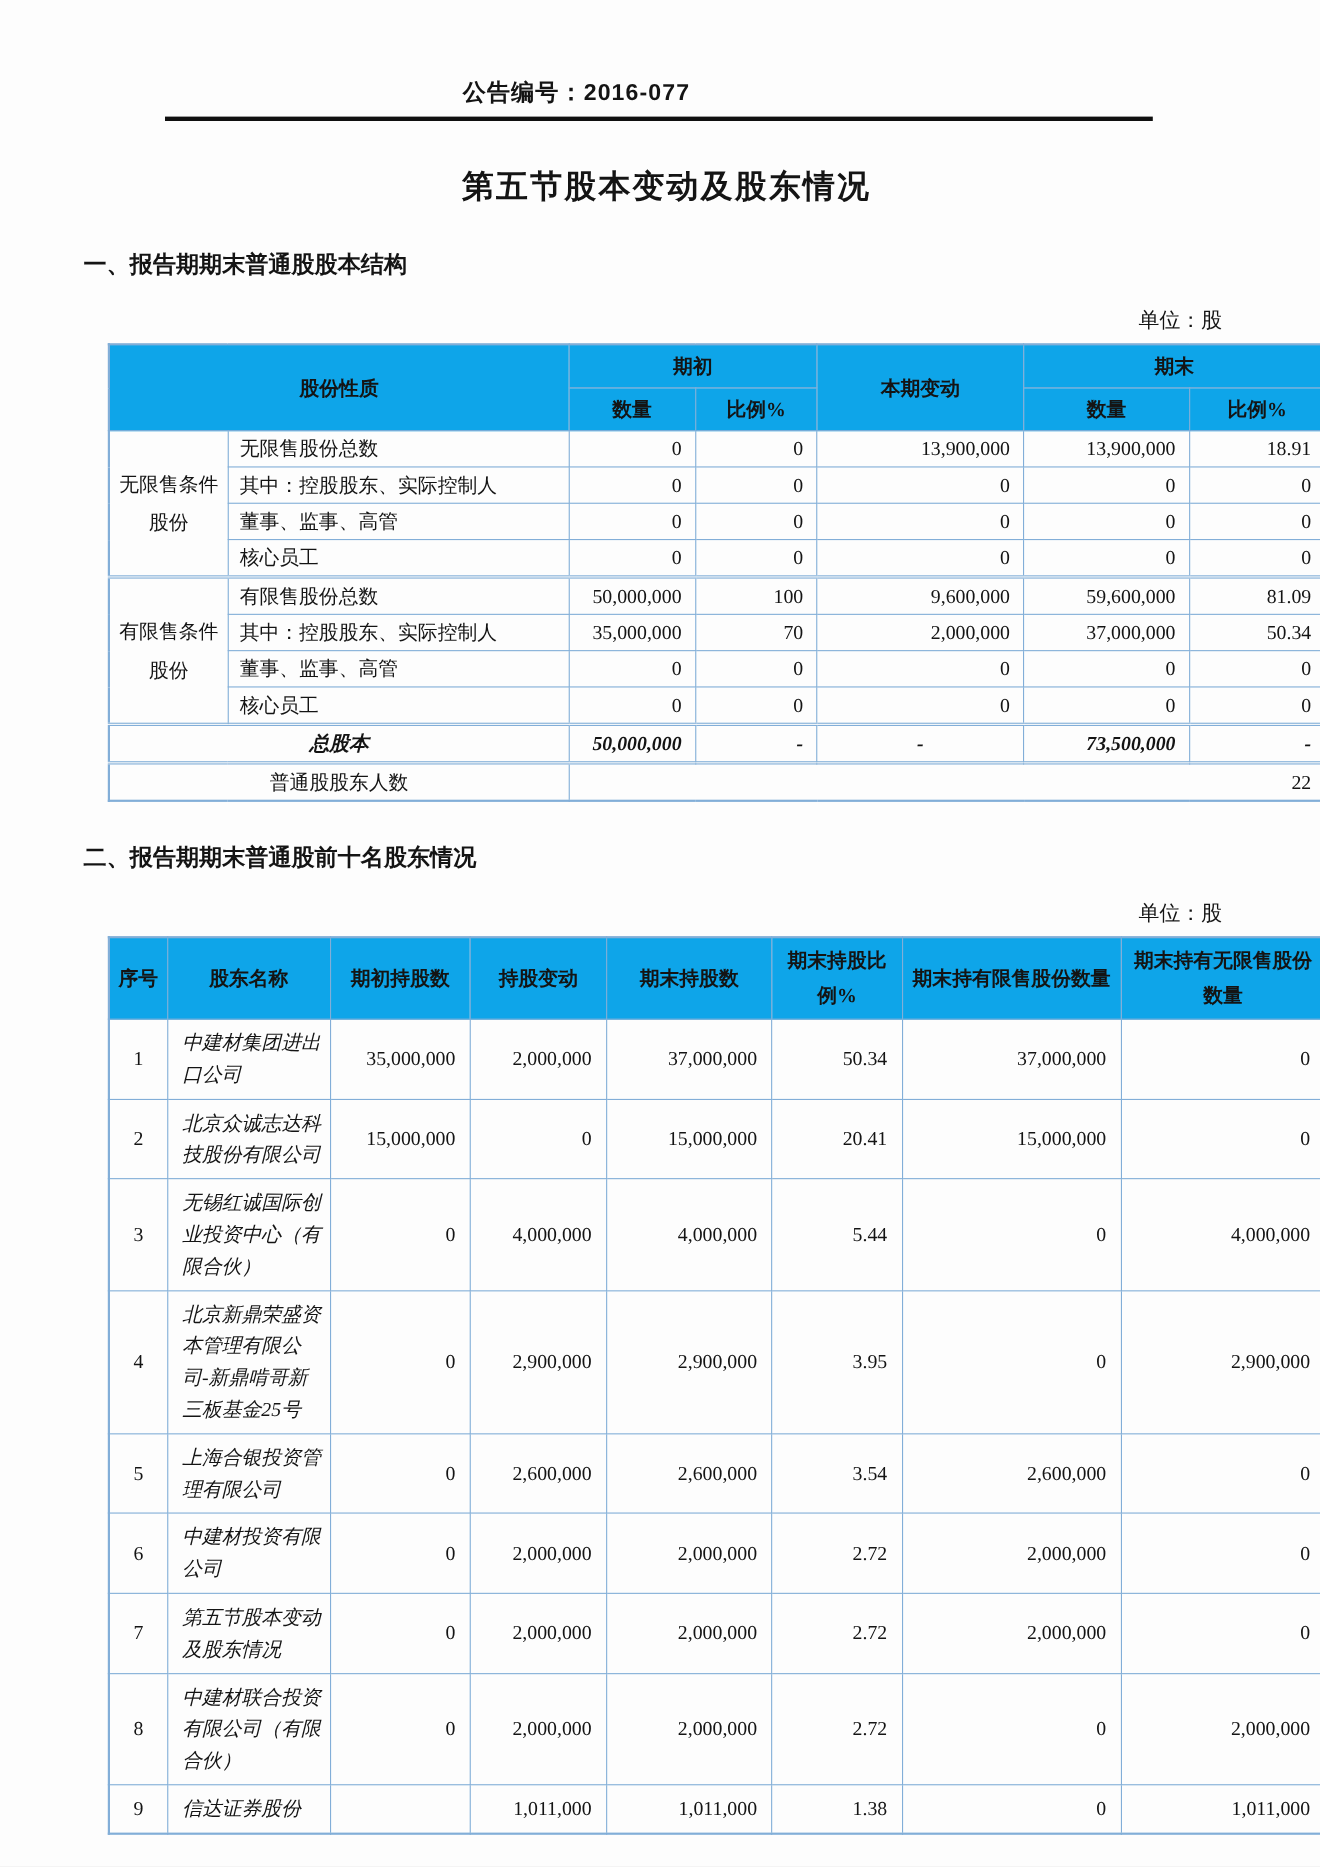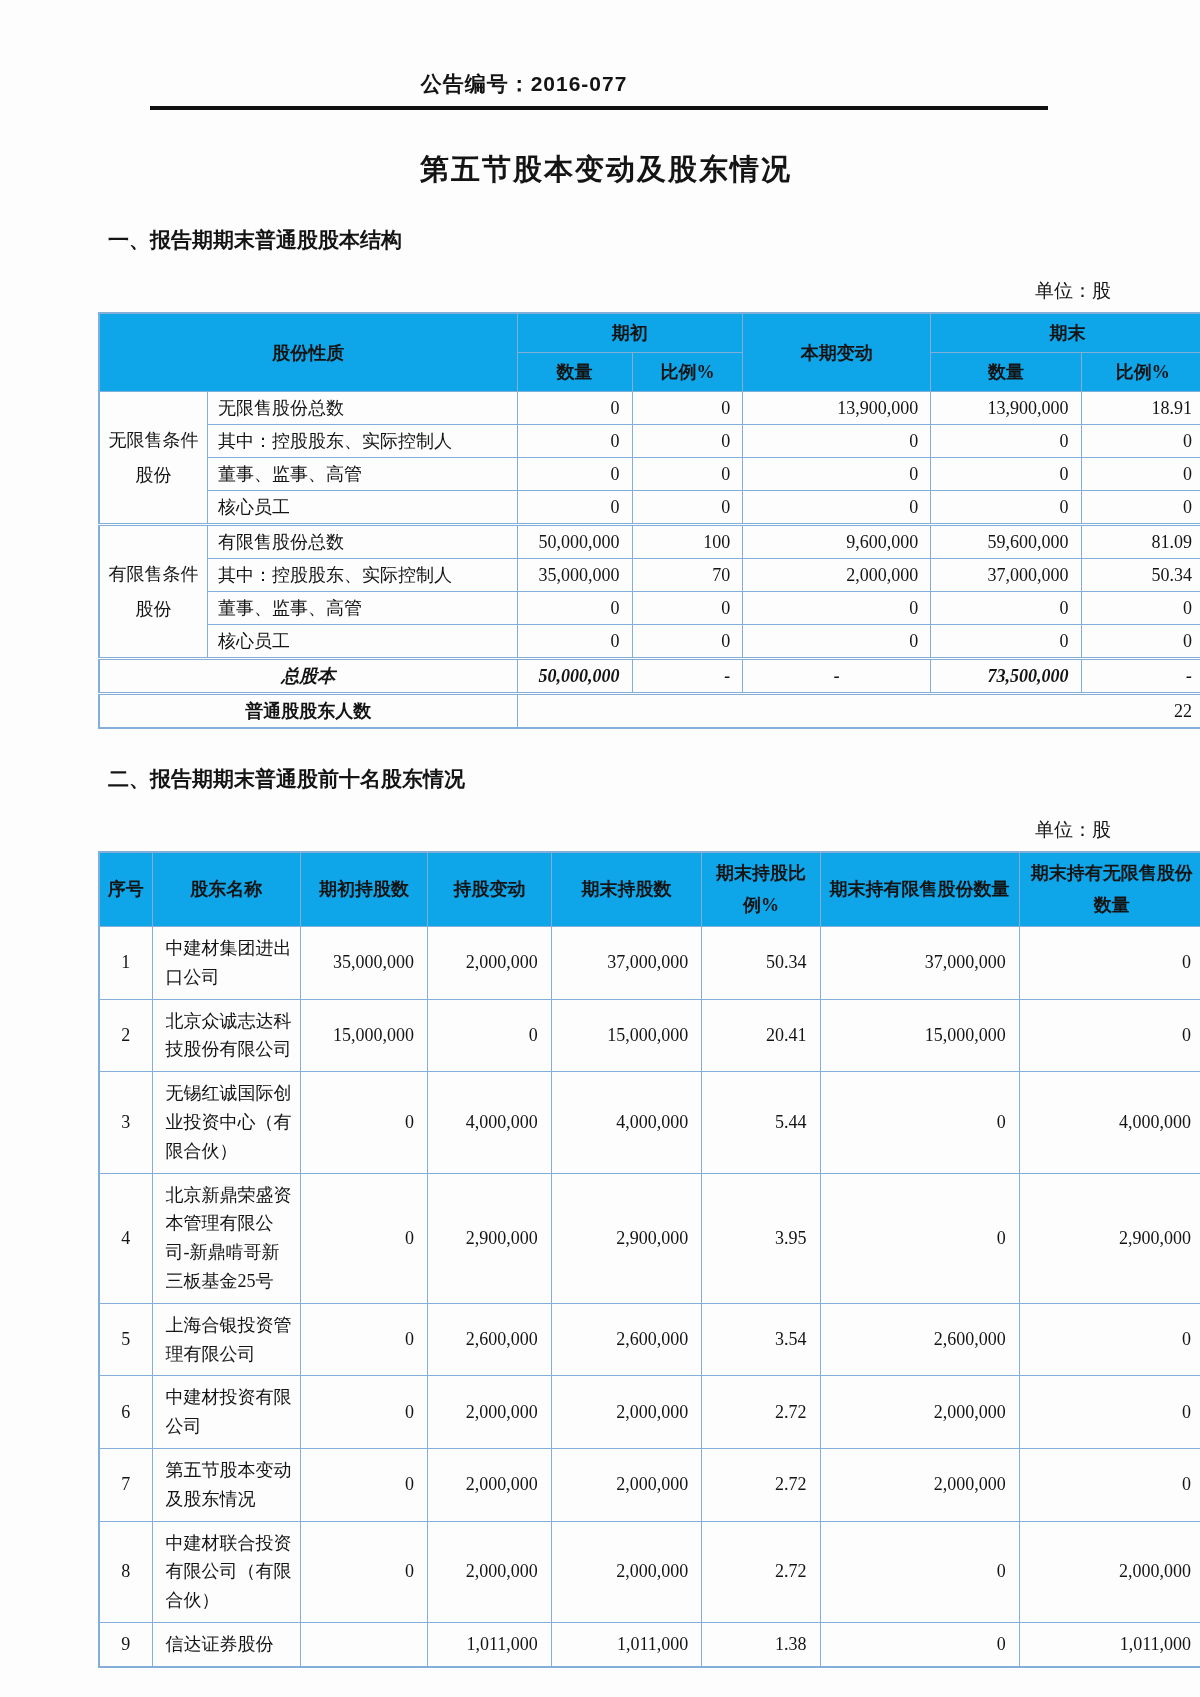--- a/index.html
+++ b/index.html
@@ -20,7 +20,7 @@
     font-family:"Liberation Sans","DejaVu Sans",sans-serif; letter-spacing:2px;padding-left:12px;
   }
   .sec-heading {
-    margin:36px 0 0 108px; font-size:21px; font-weight:bold;
+    margin:36px 0 0 76px; font-size:21px; font-weight:bold;
     font-family:"Liberation Sans","DejaVu Sans",sans-serif;
   }
   .content { margin-left:98px; width:1108px; }

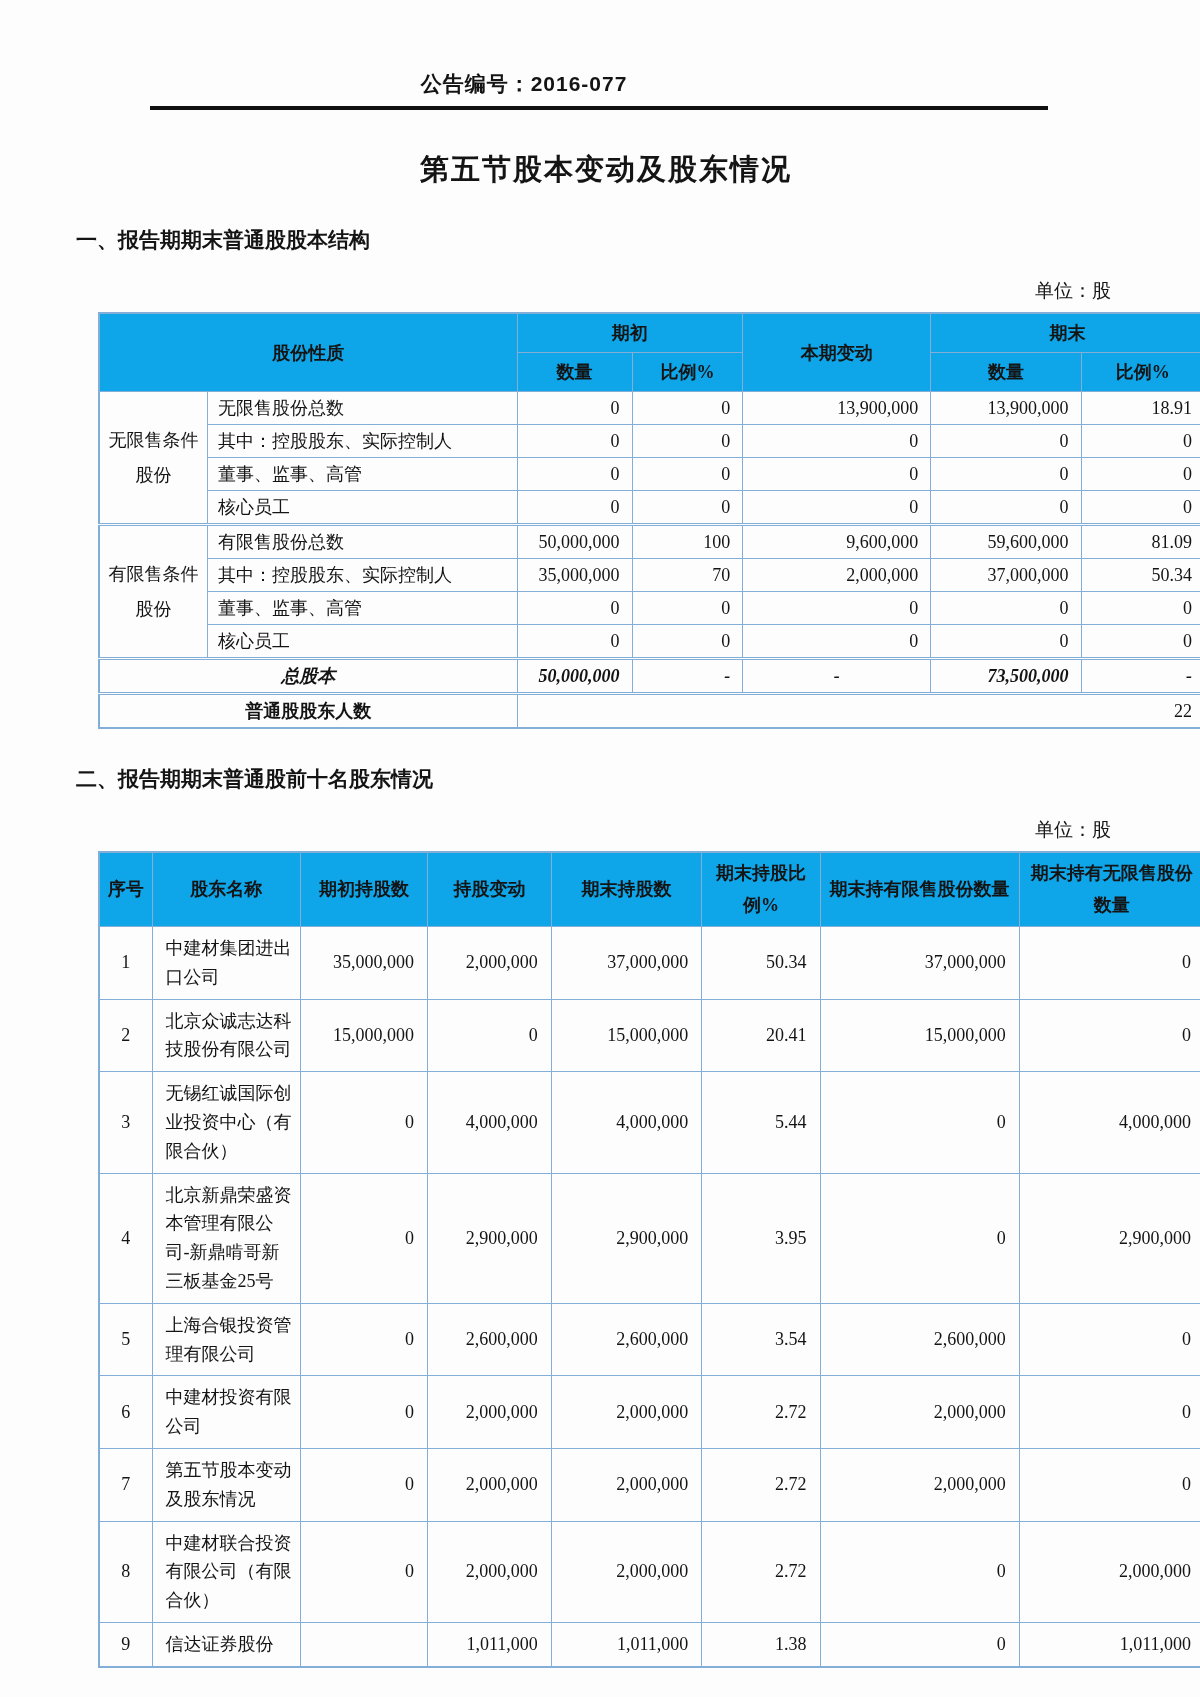--- a/index.html
+++ b/index.html
@@ -37,7 +37,7 @@
   .t1 tbody td { height:31px; }
   tr.dbl > td, tr.dbl > th { border-top:3px double #82aed8; }
   tr.total td { font-weight:bold;font-style:italic; }
-  td.bold { font-weight:bold; }
+  td.bold { font-weight:normal; }
   .t2 td.name { text-align:left; padding:7px 4px 7px 13px; line-height:1.6; word-break:break-all; }
   .t2 td.idx { text-align:center; }
   .t2 td.num { padding:4px 13px 4px 4px; }

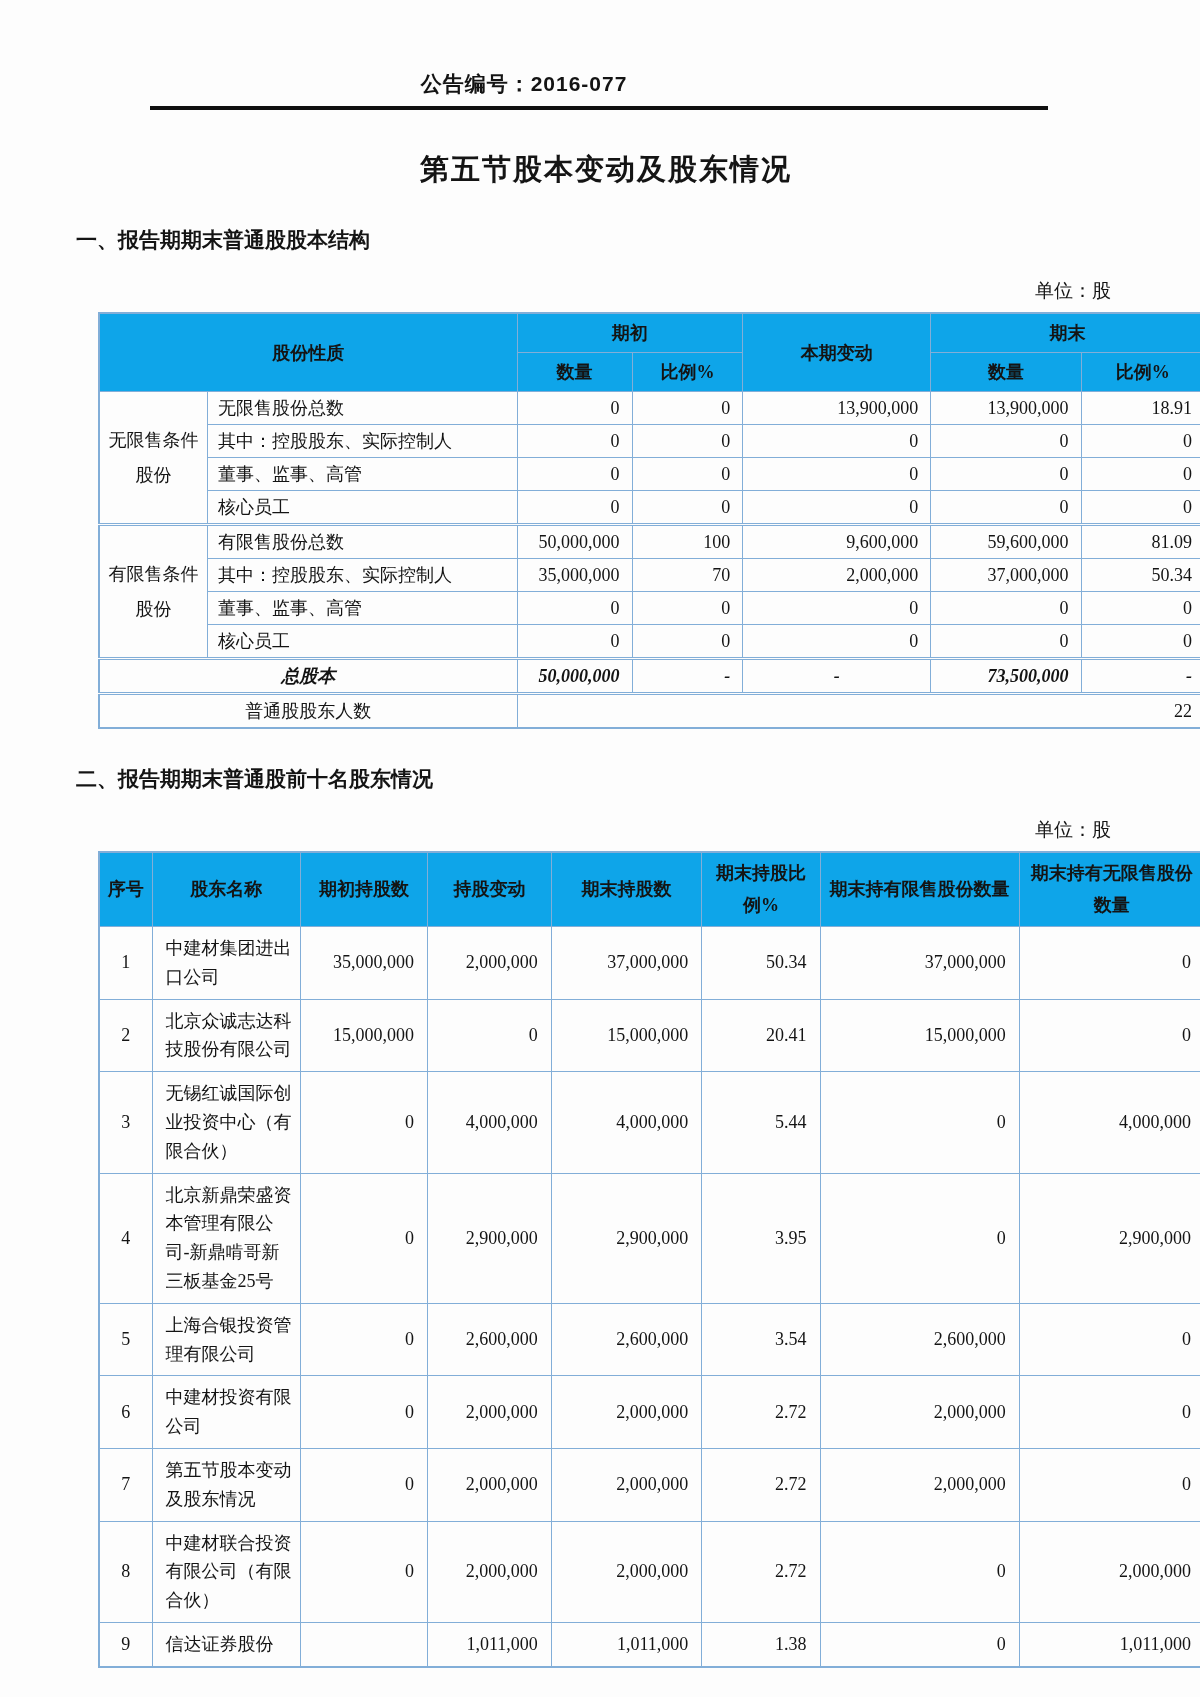--- a/index.html
+++ b/index.html
@@ -38,7 +38,7 @@
   tr.dbl > td, tr.dbl > th { border-top:3px double #82aed8; }
   tr.total td { font-weight:bold;font-style:italic; }
   td.bold { font-weight:normal; }
-  .t2 td.name { text-align:left; padding:7px 4px 7px 13px; line-height:1.6; word-break:break-all; }
+  .t2 td.name { text-align:left; padding:7px 4px 7px 13px; line-height:1.6; word-break:break-all;font-style:italic; }
   .t2 td.idx { text-align:center; }
   .t2 td.num { padding:4px 13px 4px 4px; }
 </style>

